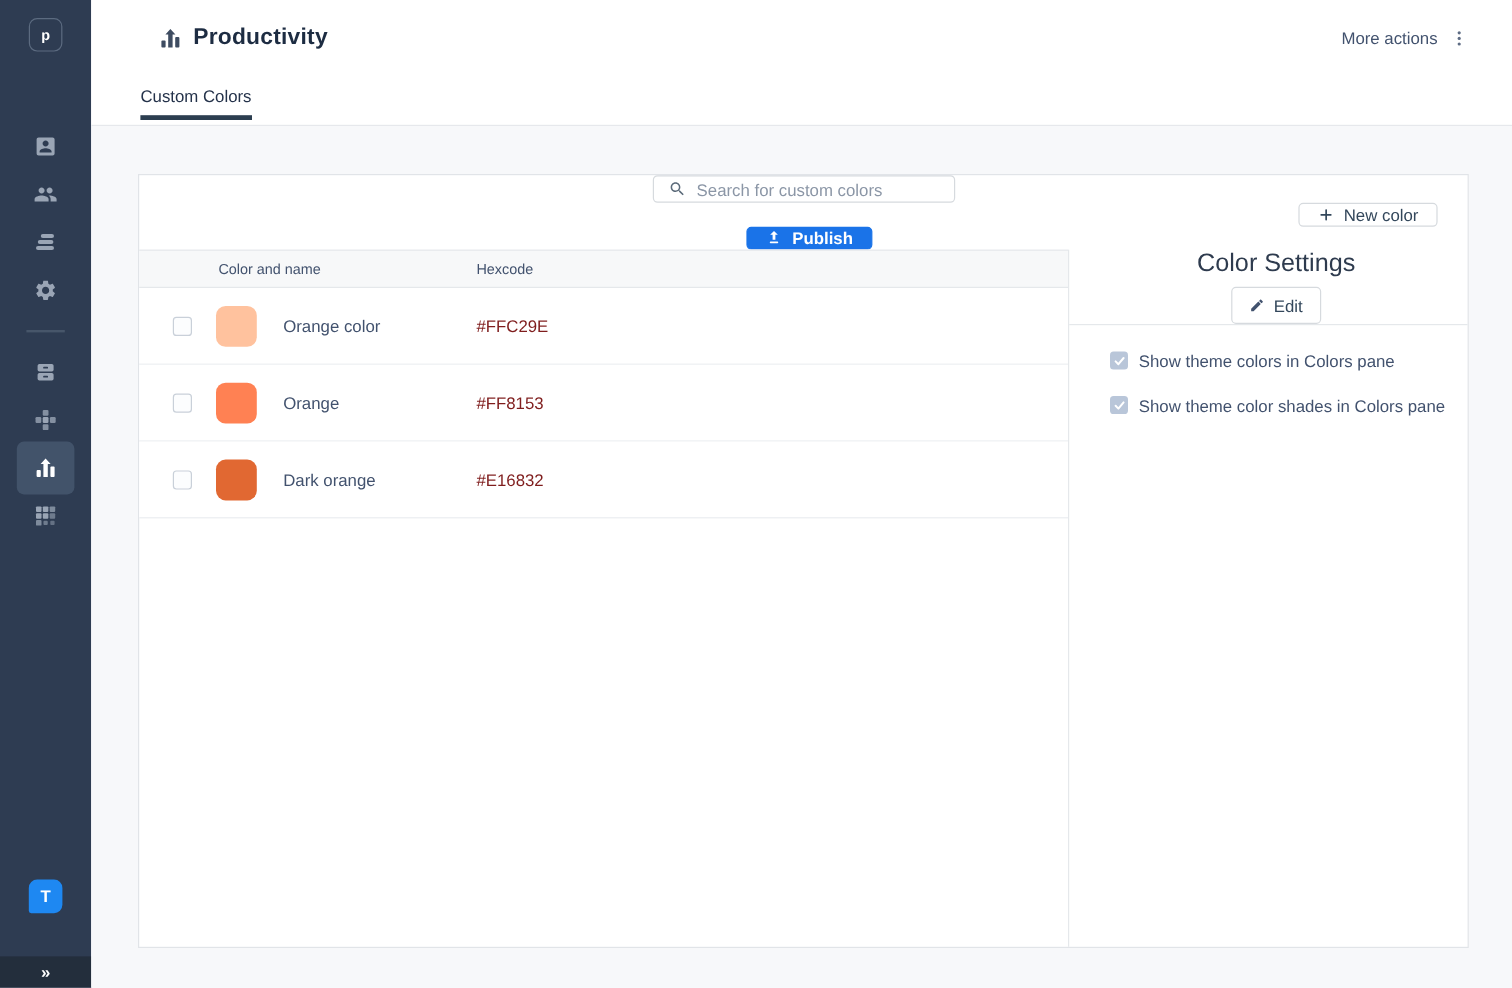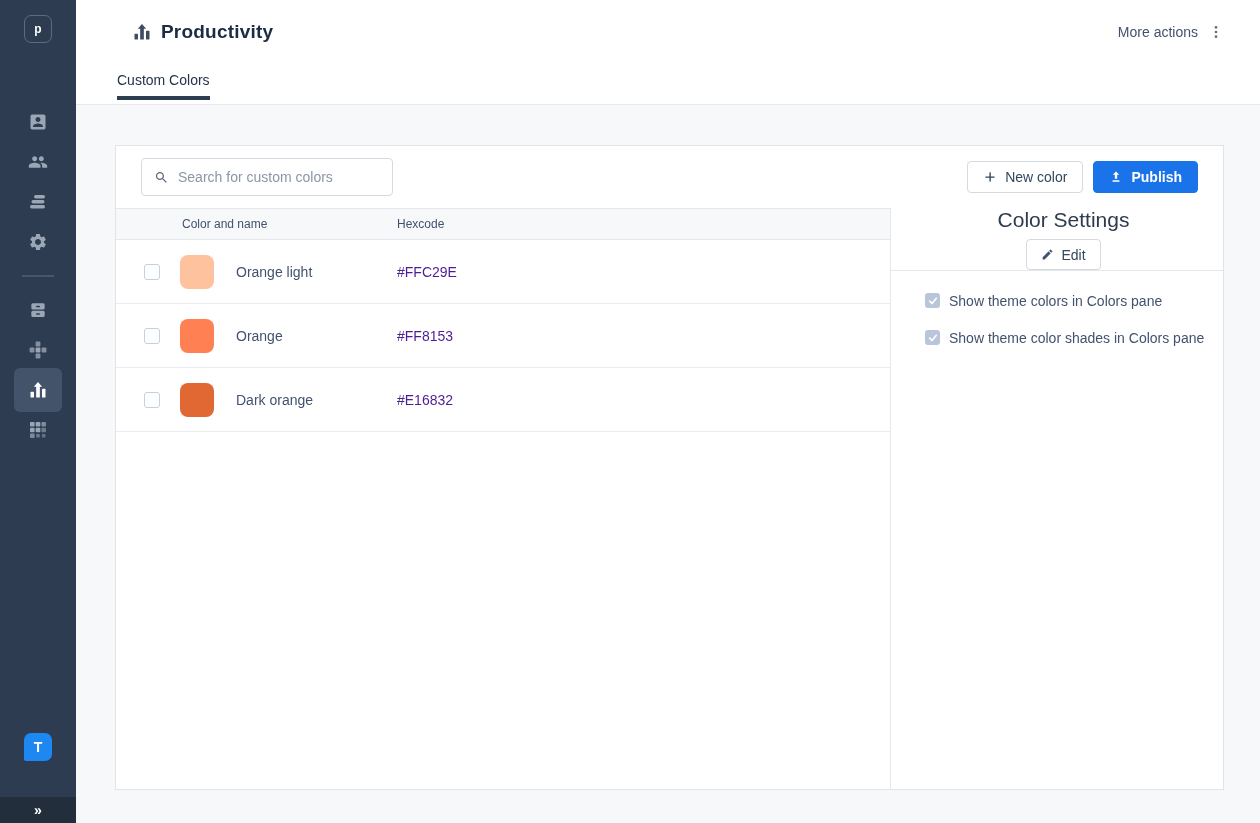--- a/index.html
+++ b/index.html
@@ -46,7 +46,7 @@
   .card { position:absolute; left:39px; top:40px; width:1109px; height:645px;
           background:#fff; border:1px solid #e1e4e8; }
 
-  .toolbar { height:62px; display:flex; align-items:center; padding:0 25px; }
+  .toolbar { height:62px; display:flex; align-items:center; padding:0 25px;flex-direction:column; }
   .search-box { width:252px; height:38px; border:1px solid #d6dade; border-radius:4px;
                 display:flex; align-items:center; gap:9px; padding:0 12px; background:#fff; }
   .search-box input { border:none; outline:none; flex:1; font-size:14px; color:#33475b;

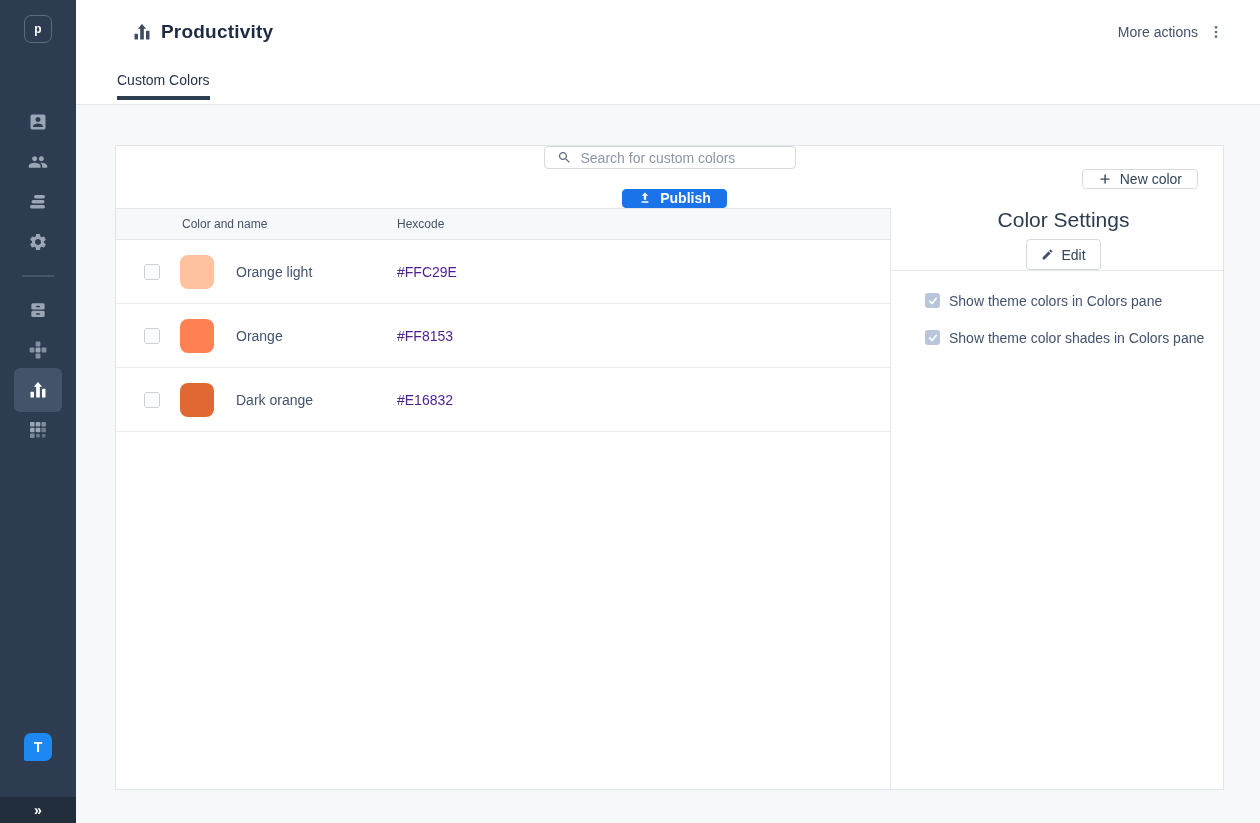--- a/index.html
+++ b/index.html
@@ -223,7 +223,7 @@
         <div class="trow">
           <span class="row-check"></span>
           <span class="swatch" style="background: rgb(255, 194, 158);"></span>
-          <span class="row-name">Orange light</span>
+          <span class="row-name">Orange color</span>
           <span class="row-hex">#FFC29E</span>
         </div>
         <div class="trow">

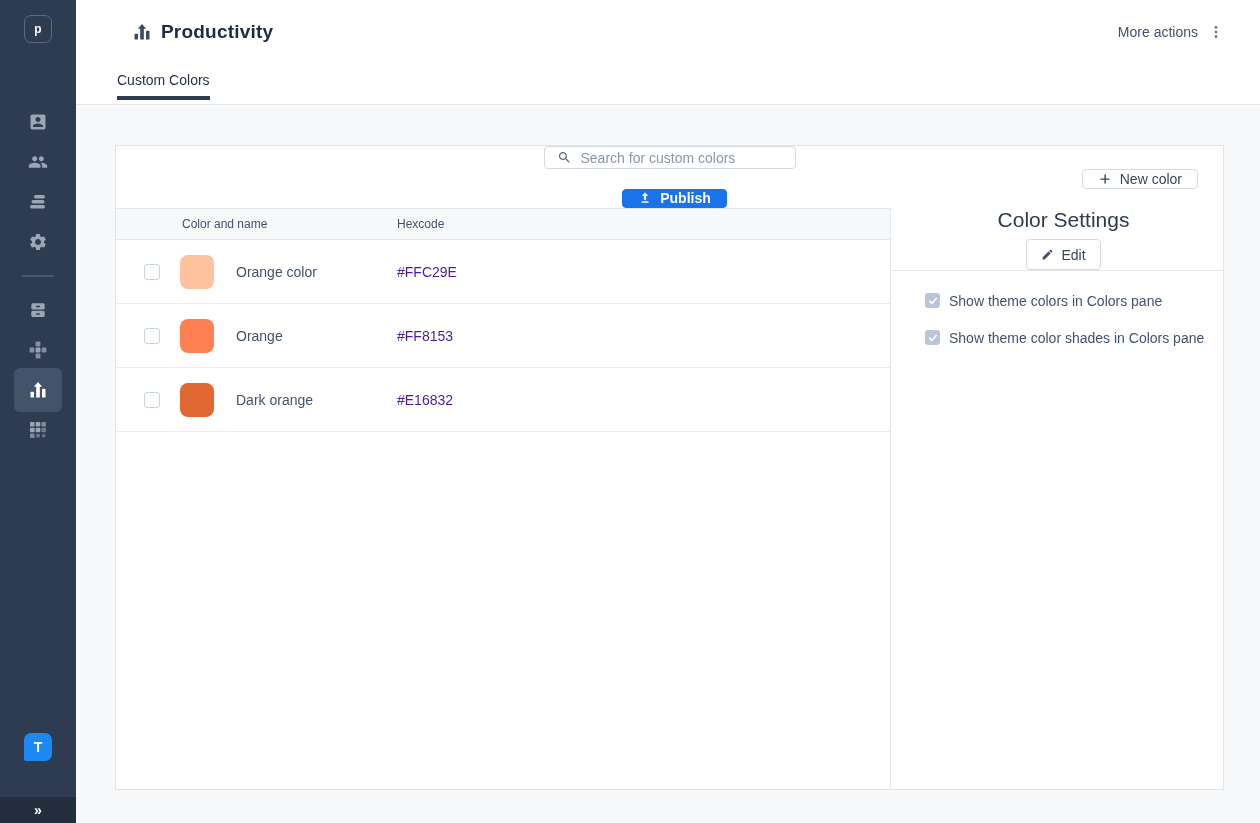--- a/index.html
+++ b/index.html
@@ -71,7 +71,7 @@
           border-radius:3px; background:#fcfdfe; cursor:pointer; flex:none; }
   .swatch { margin-left:20px; width:34px; height:34px; border-radius:8px; flex:none; }
   .row-name { margin-left:22px; width:161px; font-size:14px; color:#42526e; }
-  .row-hex { font-size:14px; color:#4c1d95; }
+  .row-hex { font-size:14px; color:#7f1d1d; }
 
   .settings-panel { width:333px; border-left:1px solid #e5e8eb; }
   .panel-head { height:63px; display:flex; align-items:center; justify-content:space-between;

